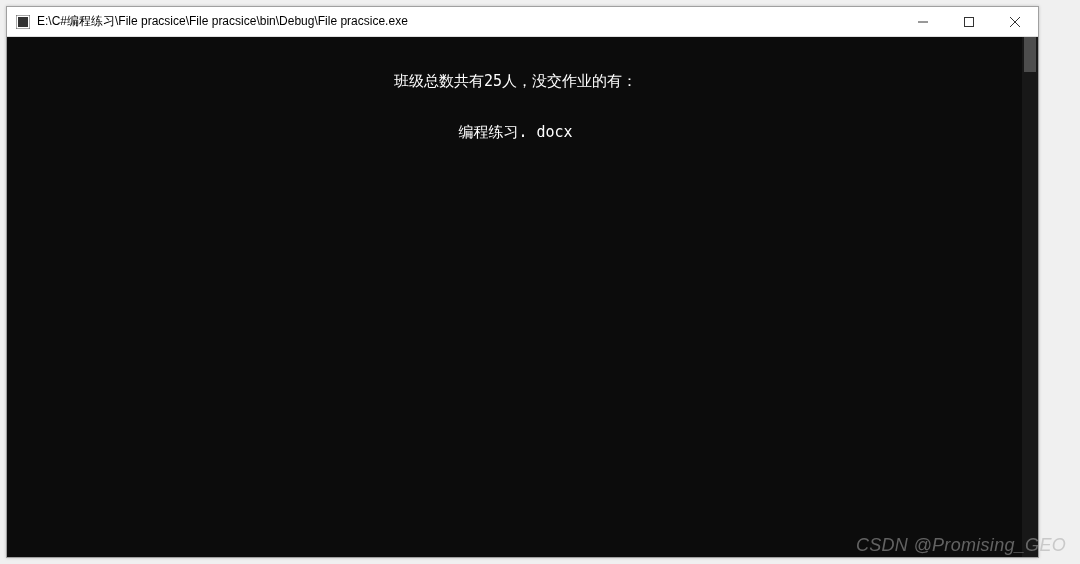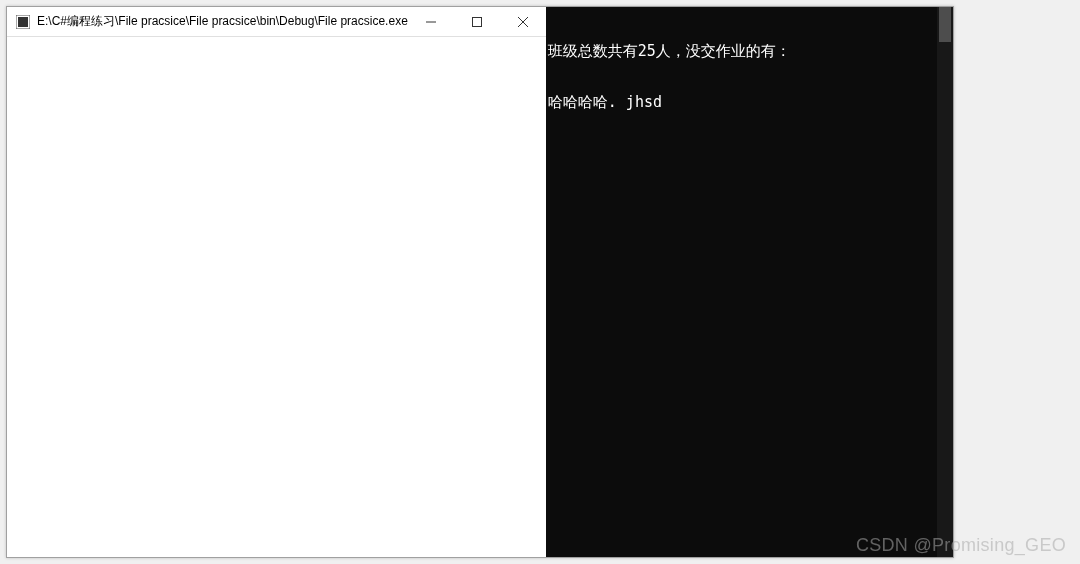--- a/index.html
+++ b/index.html
@@ -19,12 +19,12 @@
       position: absolute;
       top: 6px;
       left: 6px;
-      width: 948px;
+      width: 1033px;
       height: 552px;
       background: #ffffff;
       border: 1px solid #a0a0a0;
       display: flex;
-      flex-direction: row;
+      flex-direction: column;
       box-shadow: 0 0 3px rgba(0,0,0,0.2);
     }
     .titlebar {

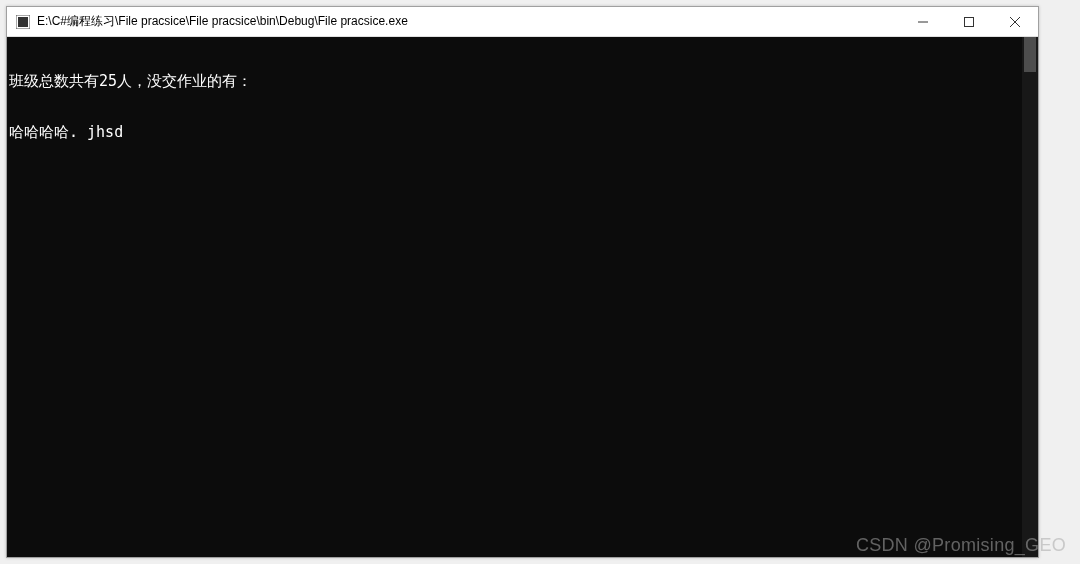--- a/index.html
+++ b/index.html
@@ -85,6 +85,7 @@
       line-height: 17px;
       color: #ffffff;
       white-space: pre;
+      text-align: center;
     }
     .console-line {
       display: block;

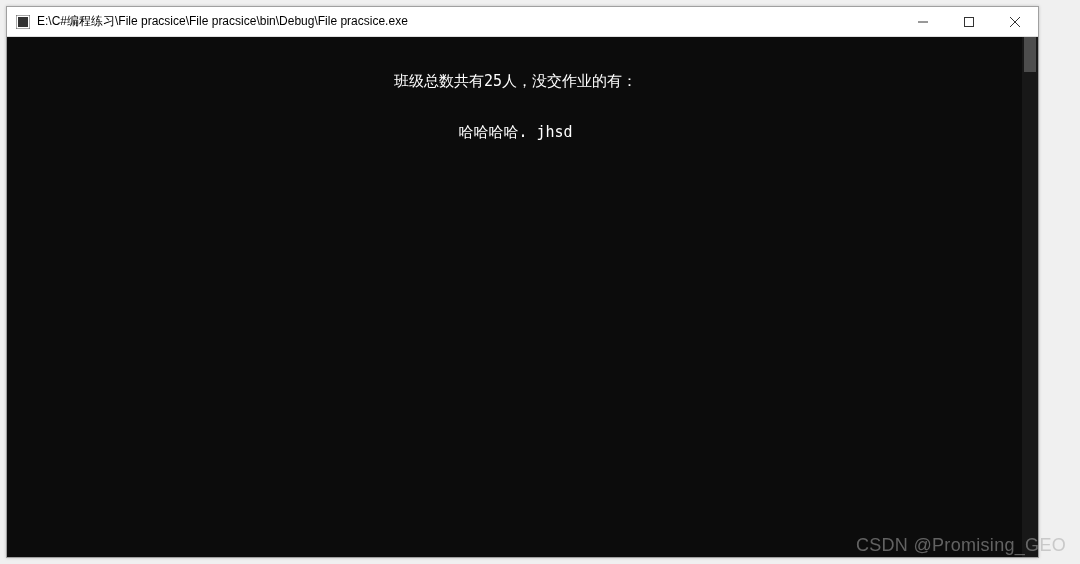--- a/index.html
+++ b/index.html
@@ -148,7 +148,7 @@
   <div class="console-area">
     <div class="console-content">
       <span class="console-line">班级总数共有25人，没交作业的有：</span>
-      <span class="console-line">哈哈哈哈. jhsd</span>
+      <span class="console-line">编程练习. docx</span>
     </div>
     <div class="scrollbar">
       <div class="scrollbar-thumb"></div>

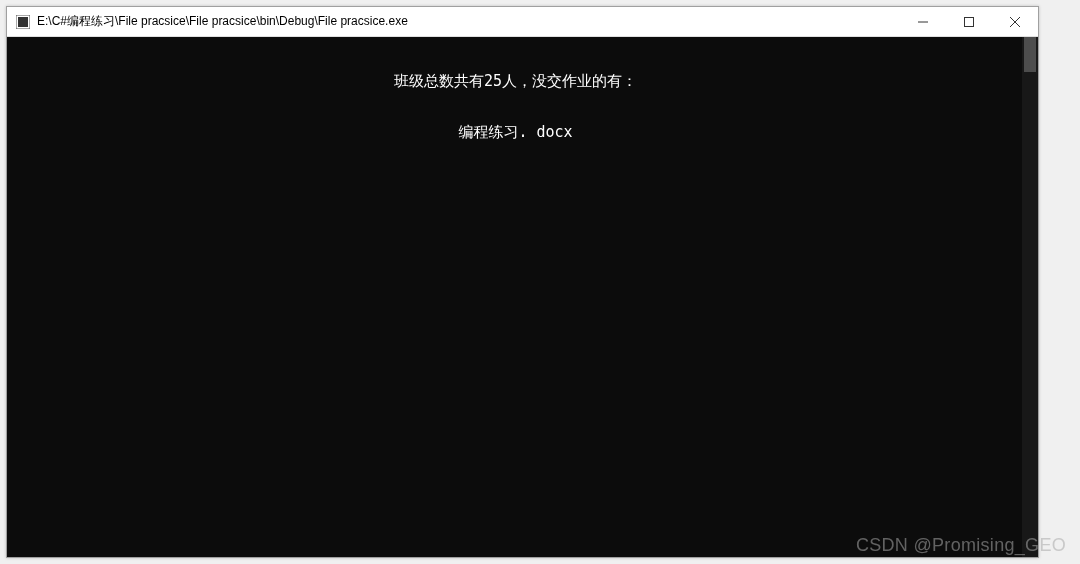--- a/index.html
+++ b/index.html
@@ -112,6 +112,7 @@
       font-family: Arial, sans-serif;
       pointer-events: none;
       letter-spacing: 0.3px;
+      font-style: italic;
     }
   </style>
 </head>

